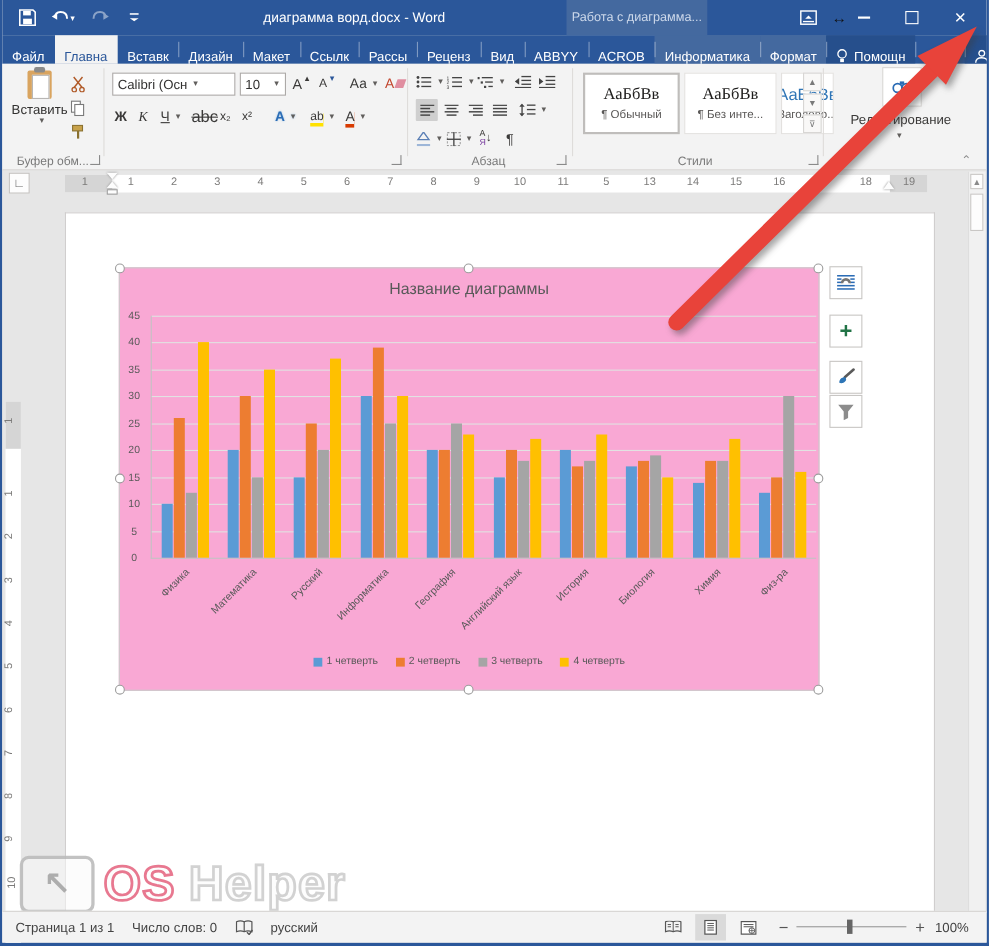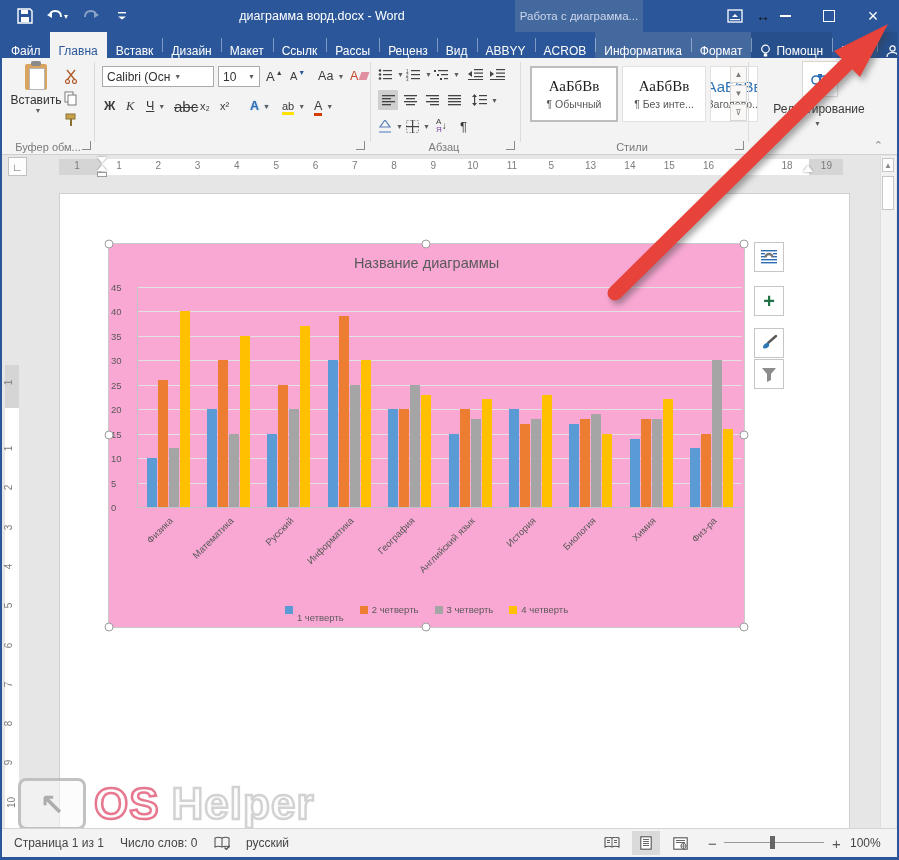--- a/index.html
+++ b/index.html
@@ -70,7 +70,7 @@
   .chart-title{position:absolute;top:11px;left:0;right:0;text-align:center;font-size:14.5px;color:#595959;}
   .plot{position:absolute;left:28px;top:43px;width:604px;height:220px;border-left:1px solid #c3c3c3;border-bottom:1px solid #c3c3c3;}
   .gridline{position:absolute;left:0;right:0;height:1px;background:#e2e2e2;}
-  .ylab{position:absolute;width:22px;text-align:left;font-size:9.5px;color:#595959;}
+  .ylab{position:absolute;width:22px;text-align:center;font-size:9.5px;color:#595959;}
   .bar-group{position:absolute;bottom:0;display:flex;align-items:flex-end;gap:1px;justify-content:center;}
   .bar{width:10px;}
   .catlab{position:absolute;font-size:9.5px;color:#595959;width:110px;text-align:right;white-space:nowrap;

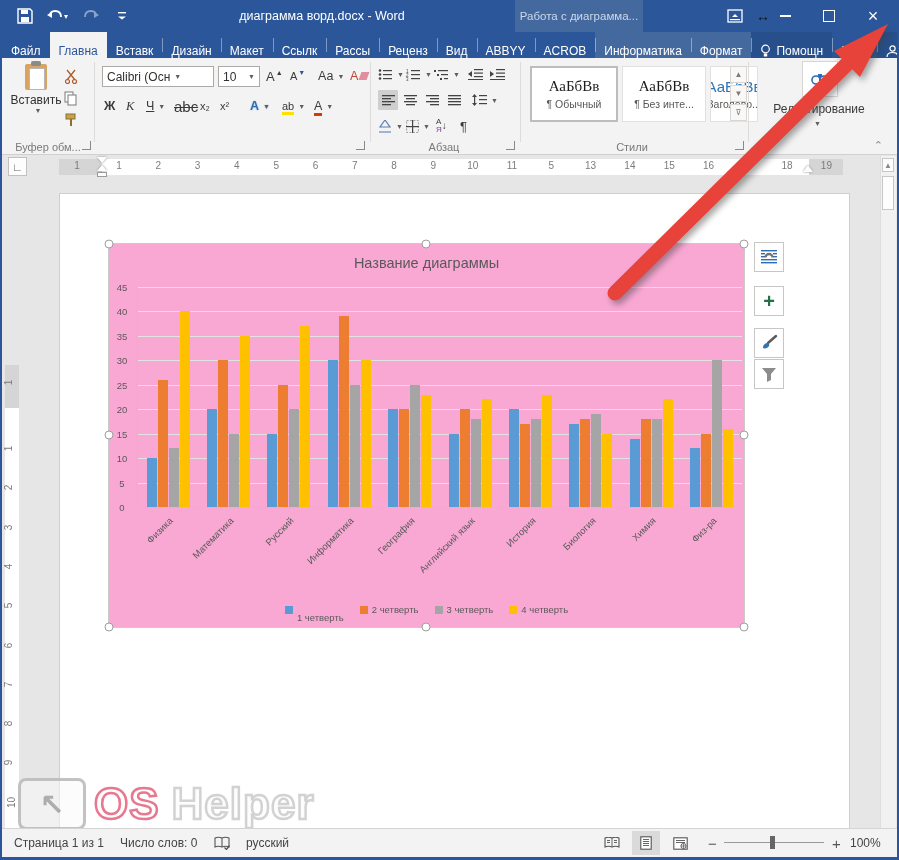--- a/index.html
+++ b/index.html
@@ -597,7 +597,7 @@
         <div class="legend" id="legend">
             <div style="display: flex; align-items: center;">
               <div class="lsq" style="background: rgb(91, 155, 213);"></div>
-              <div style="display: inline; margin-top: 16px;">1 четверть</div>
+              <div style="display: inline;">1 четверть</div>
             </div>
             <div style="display: flex; align-items: center;">
               <div class="lsq" style="background: rgb(237, 125, 49);"></div>

